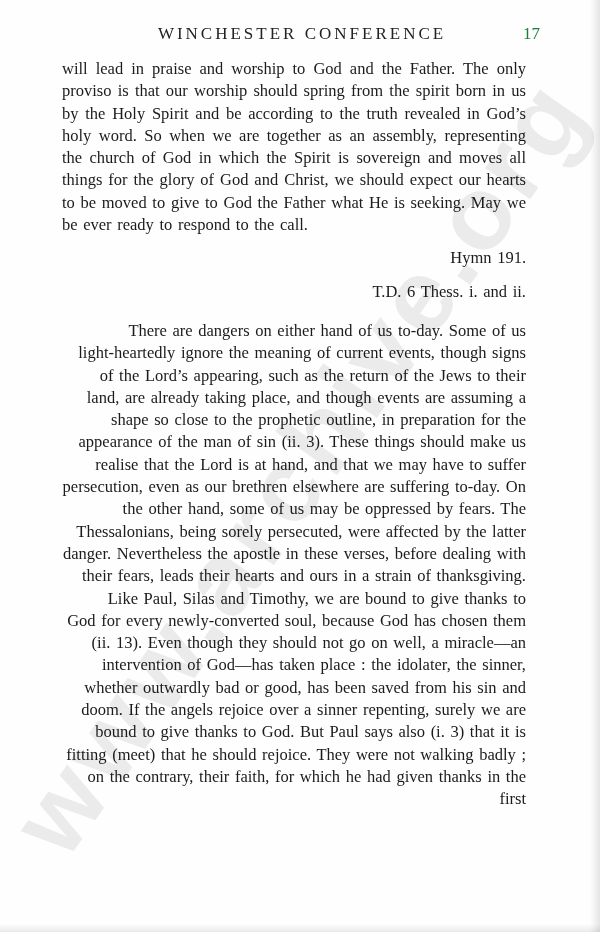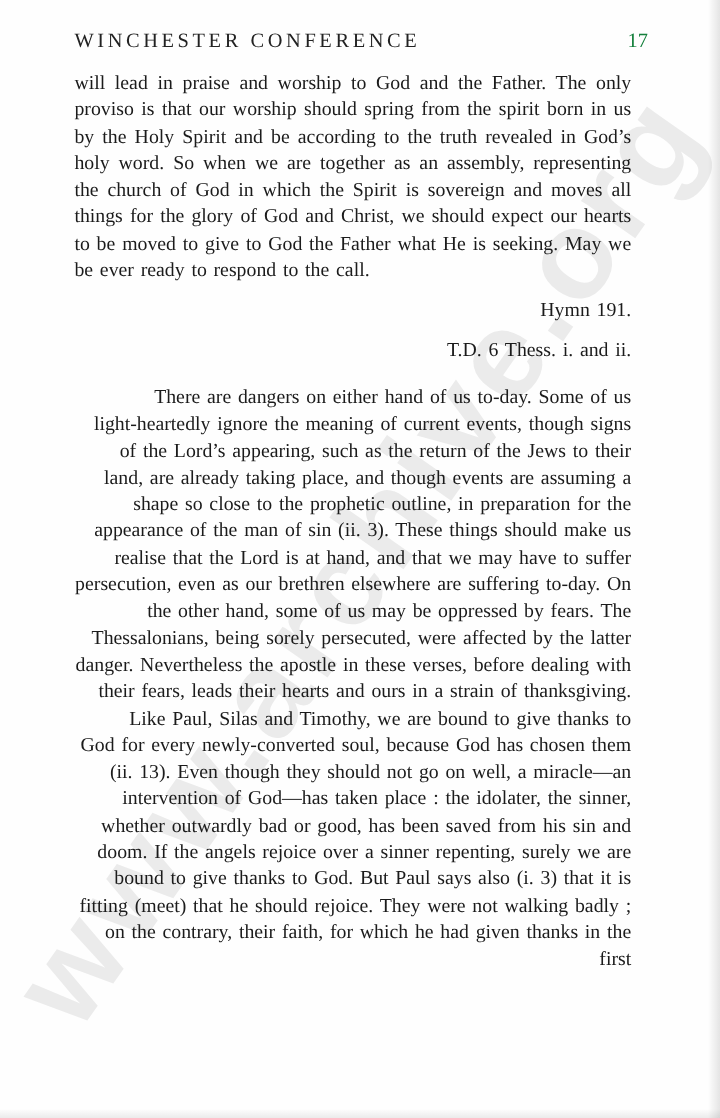--- a/index.html
+++ b/index.html
@@ -55,7 +55,7 @@
   .header-title {
     position: absolute;
     left: 0; right: 0;
-    text-align: left;
+    text-align: center;
     font-size: 17px;
     letter-spacing: 3px;
     color: #222;

